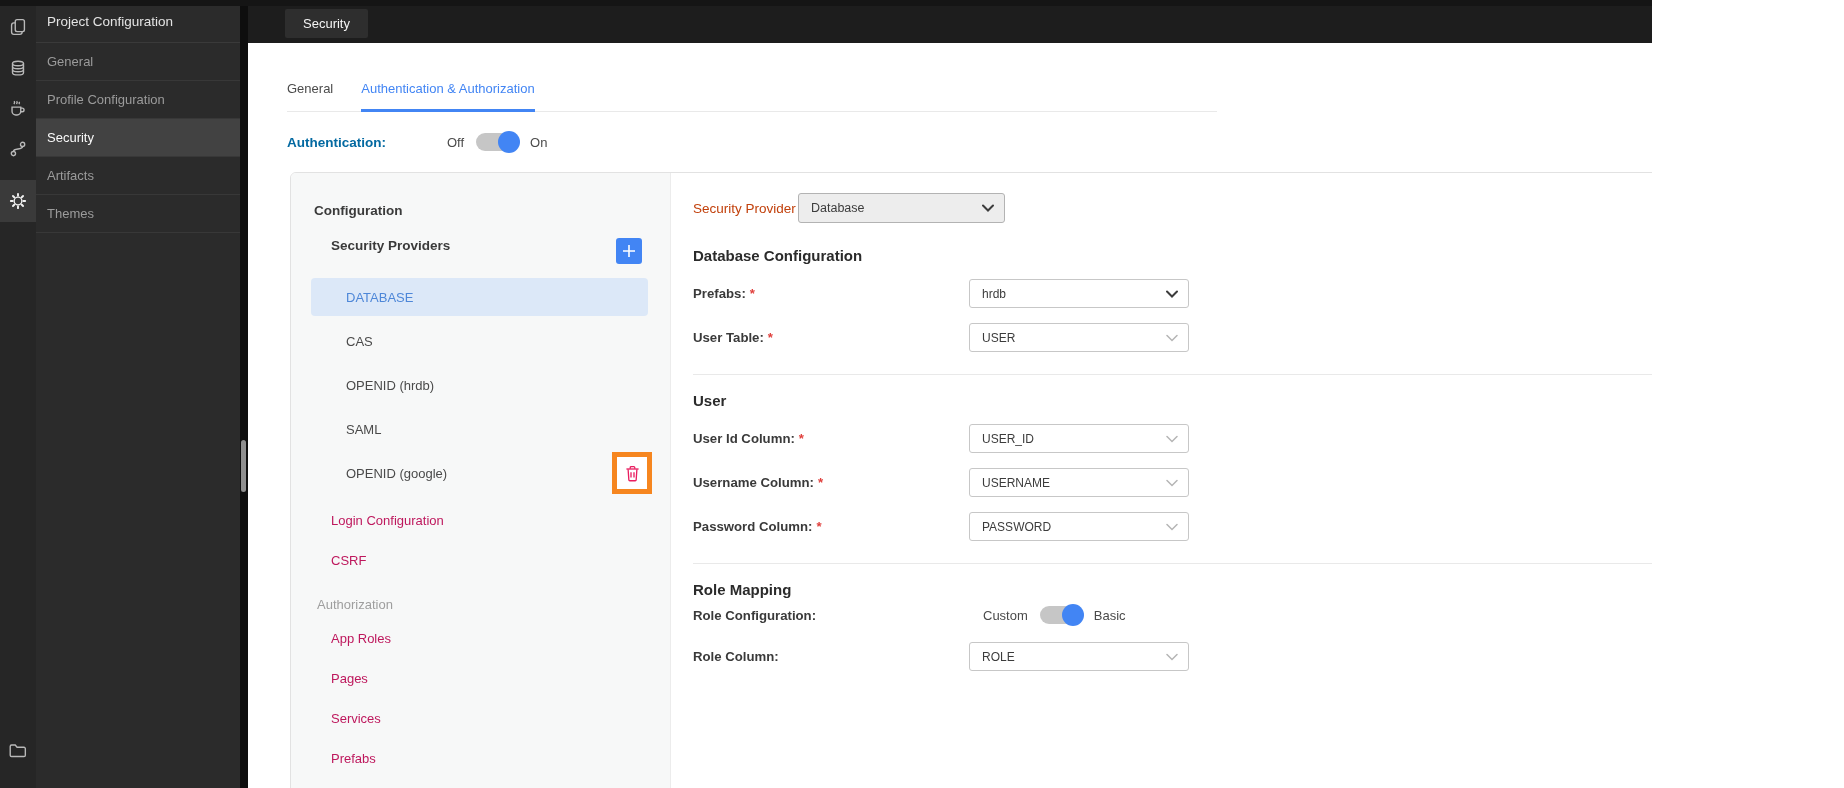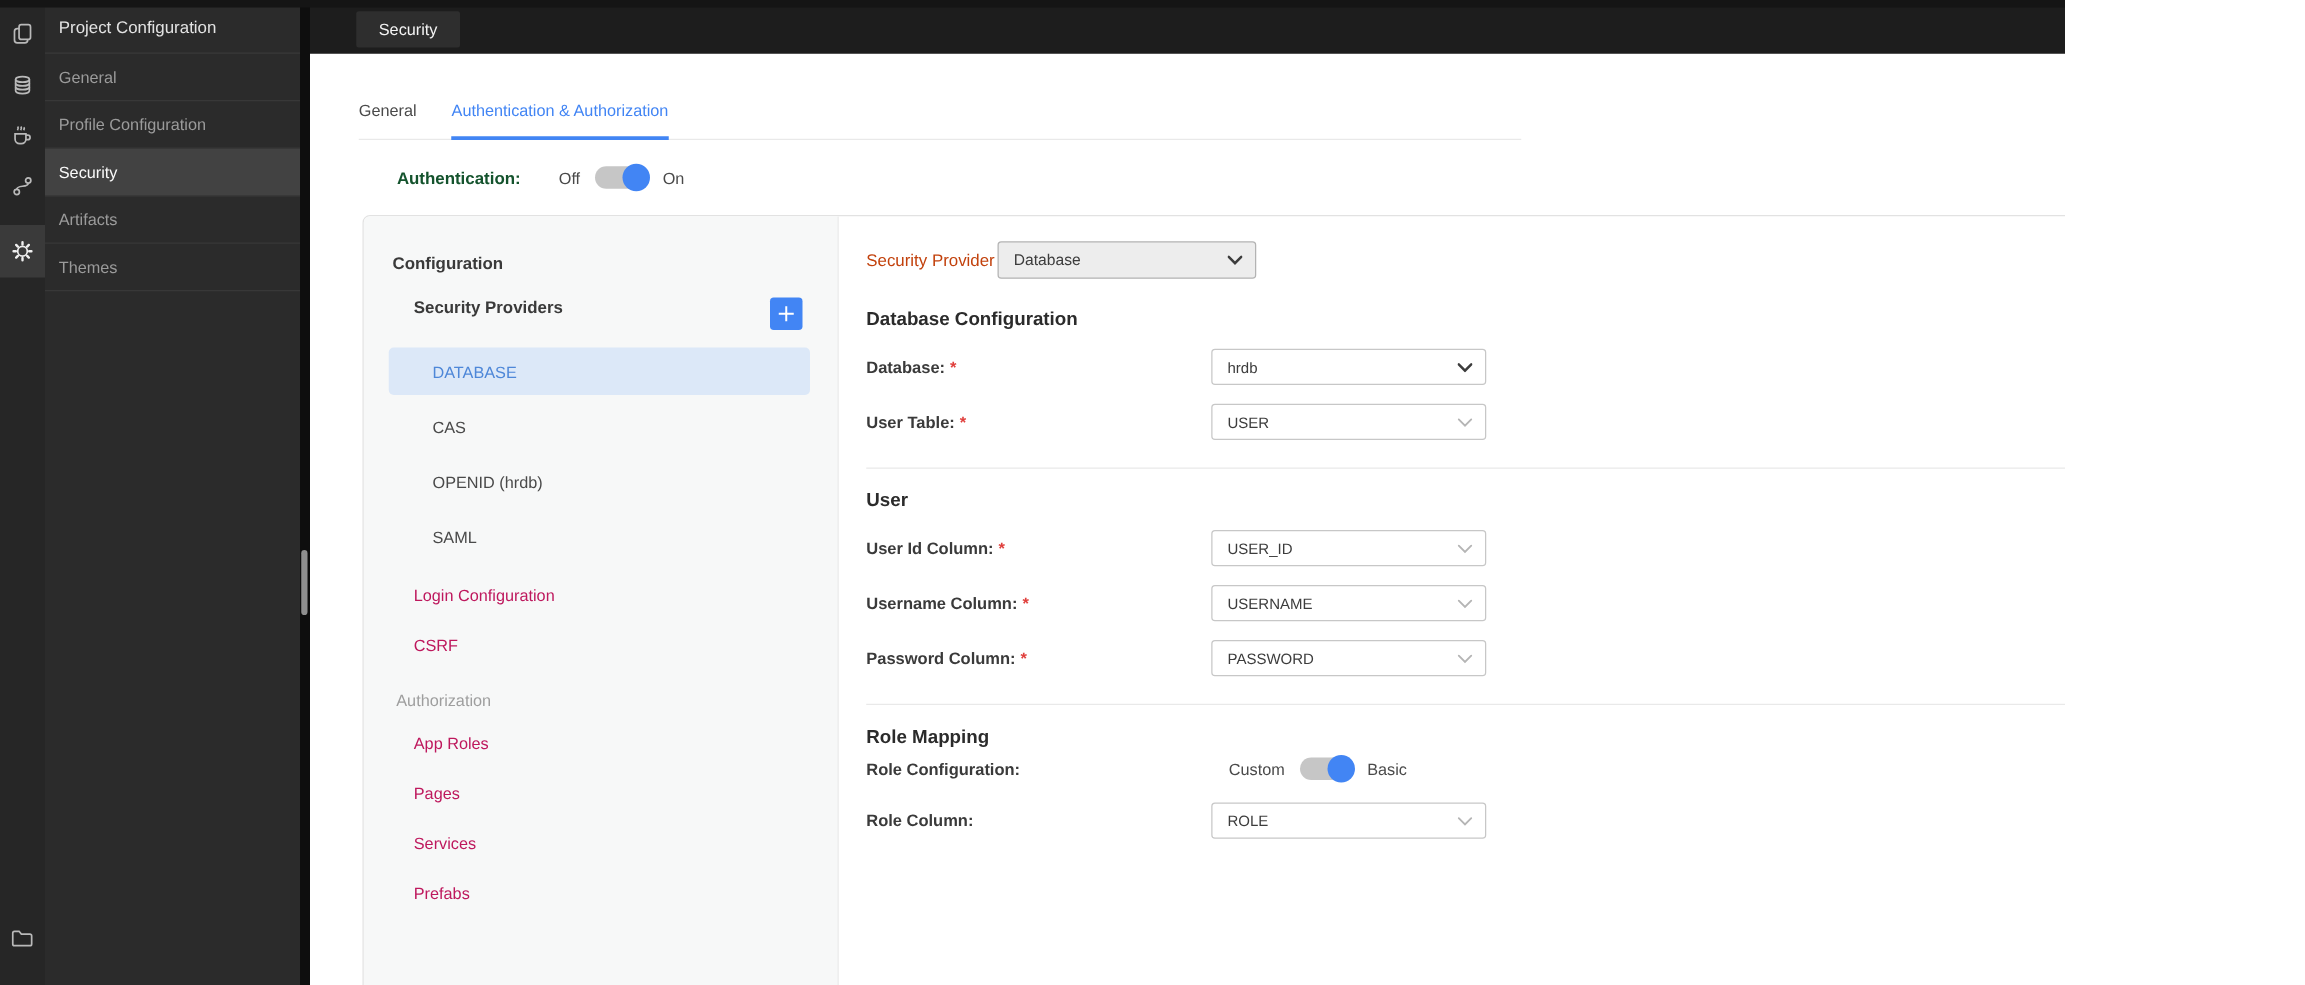--- a/index.html
+++ b/index.html
@@ -38,7 +38,7 @@
   .tab.active { color:#4285f4; border-bottom:3px solid #4285f4; margin-bottom:-1px; }
 
   .auth-row { margin:21px 0 0 39px; display:flex; align-items:center; }
-  .auth-row .lbl { font-size:13.5px; font-weight:bold; color:#14532d; width:160px;text-align:center; }
+  .auth-row .lbl { font-size:13.5px; font-weight:bold; color:#0369a1; width:160px; }
   .tgl-text { font-size:13px; color:#4a4a4a; }
   .switch { position:relative; width:42px; height:18px; background:#c6c6c6; border-radius:10px;
     margin:0 12px; cursor:pointer; flex:none; }

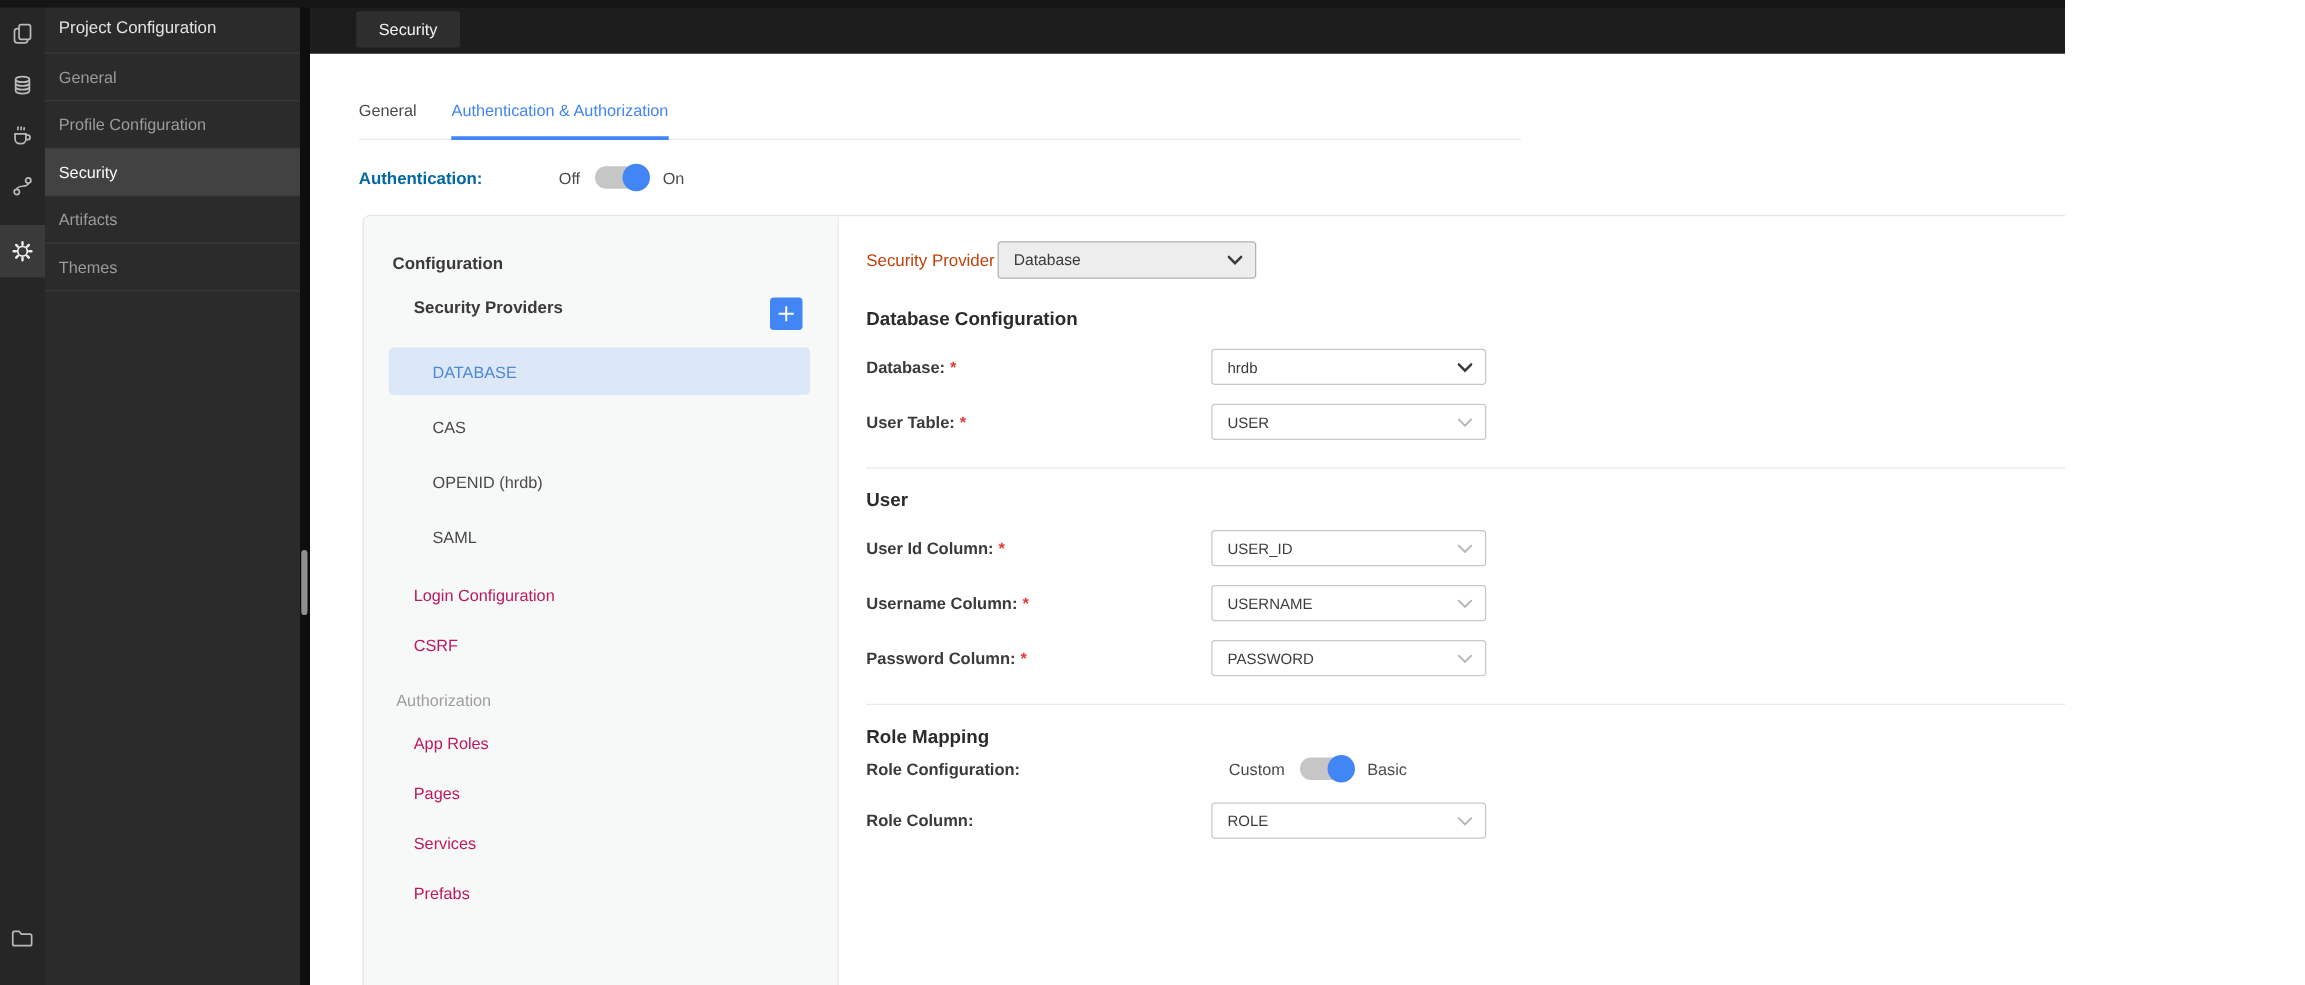--- a/index.html
+++ b/index.html
@@ -208,7 +208,7 @@
         <div class="h2">Database Configuration</div>
 
         <div class="frow">
-          <span class="flabel"><span>Database:</span><span class="ast">*</span></span>
+          <span class="flabel"><span>Prefabs:</span><span class="ast">*</span></span>
           <span class="sel field">
             <span>hrdb</span>
             <svg width="12" height="8" viewBox="0 0 12 8">

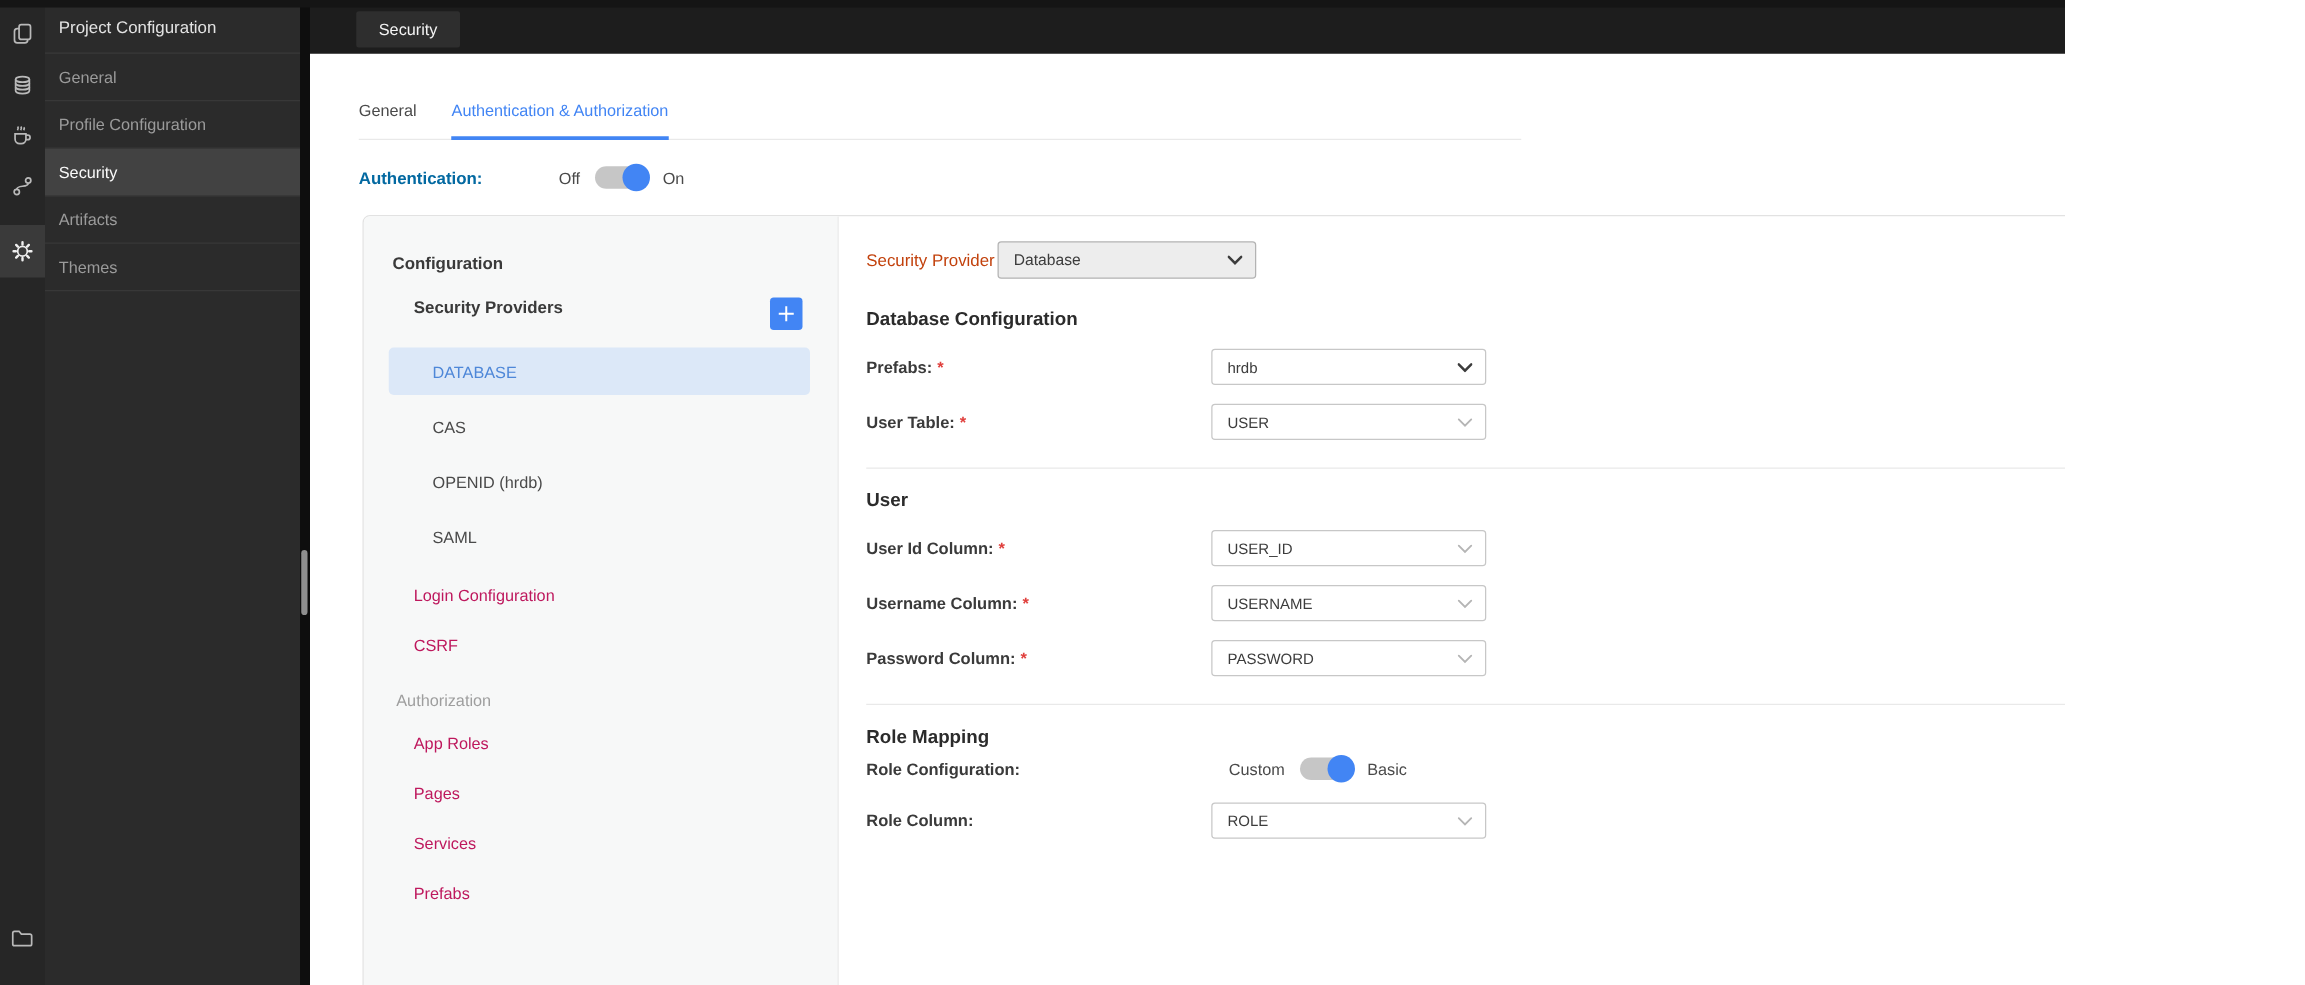--- a/index.html
+++ b/index.html
@@ -181,6 +181,17 @@
           <div class="prov-item">CAS</div>
           <div class="prov-item">OPENID (hrdb)</div>
           <div class="prov-item">SAML</div>
+          <div class="prov-item">
+            <span>OPENID (google)</span>
+            <span class="annotation-box">
+              <svg width="15" height="17" viewBox="0 0 16 18" style="stroke:#e91e5f;fill:none;stroke-width:1.4">
+                <path d="M1.5 4.2h13"></path>
+                  <path d="M5.6 4V2.6a1 1 0 0 1 1-1h2.8a1 1 0 0 1 1 1V4"></path>
+                <path d="M3.3 4.5l.8 11.3a1 1 0 0 0 1 .9h5.8a1 1 0 0 0 1-.9l.8-11.3"></path>
+                <path d="M6.4 7.6v5.6M9.6 7.6v5.6"></path>
+              </svg>
+            </span>
+          </div>
         </div>
 
         <div class="nav-link" style="margin-top:8px">Login Configuration</div>

